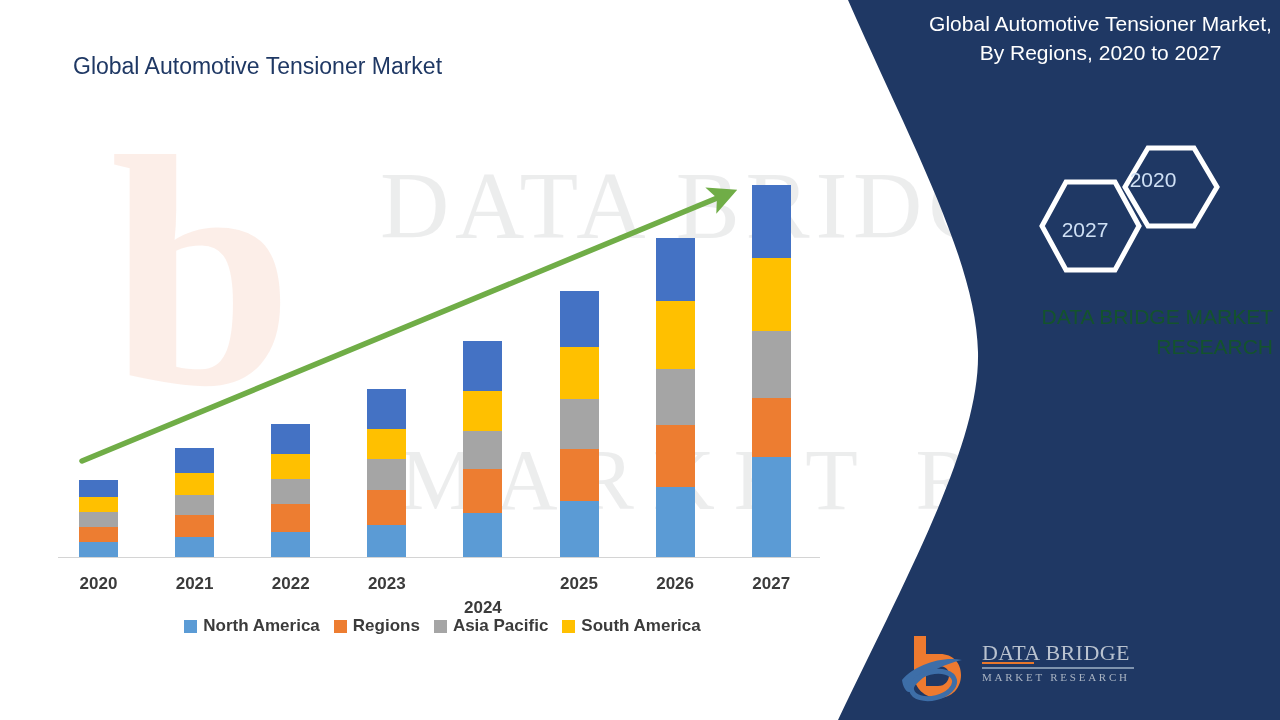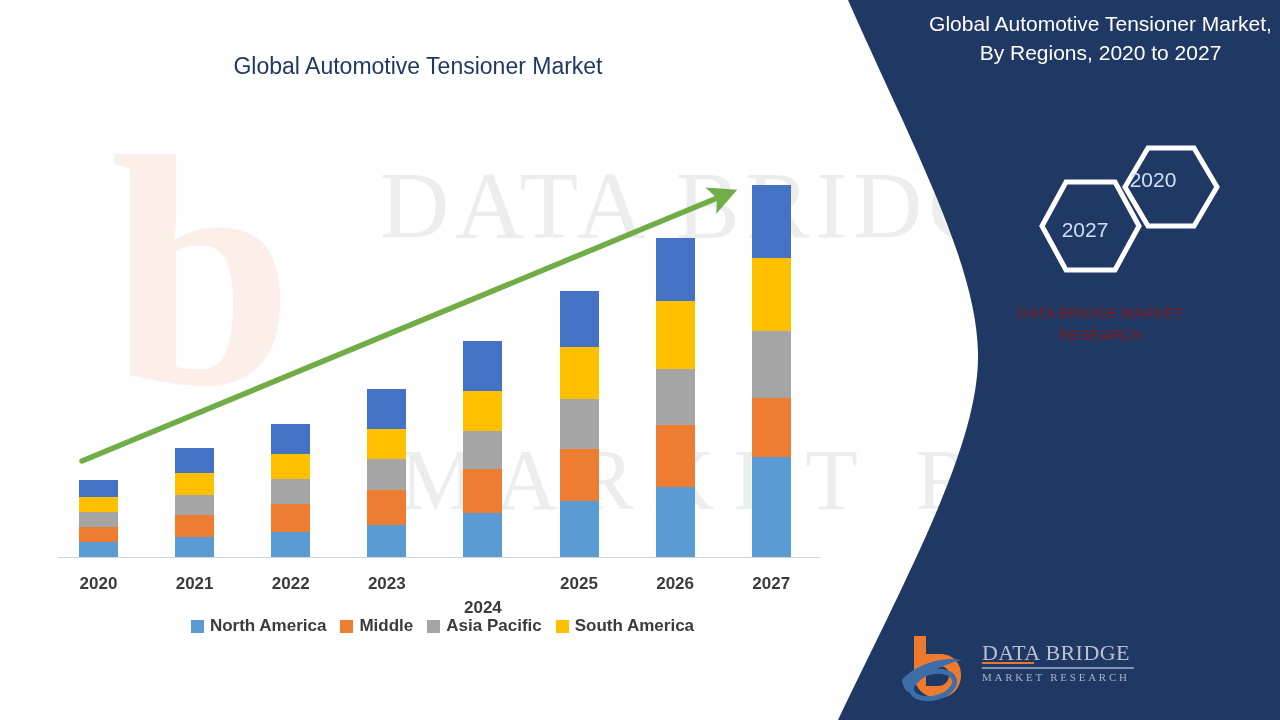--- a/index.html
+++ b/index.html
@@ -26,8 +26,8 @@
 
   
   .chart-title{
-    position:absolute;left:48px;top:50px;width:740px;
-    text-align:center;color:#1f3864;font-size:23px;line-height:1.42;
+    position:absolute;left:73px;top:50px;width:740px;
+    text-align:left;color:#1f3864;font-size:23px;line-height:1.42;
   }
   .plot{position:absolute;left:0;top:0;width:860px;height:620px;}
   .axis-line{

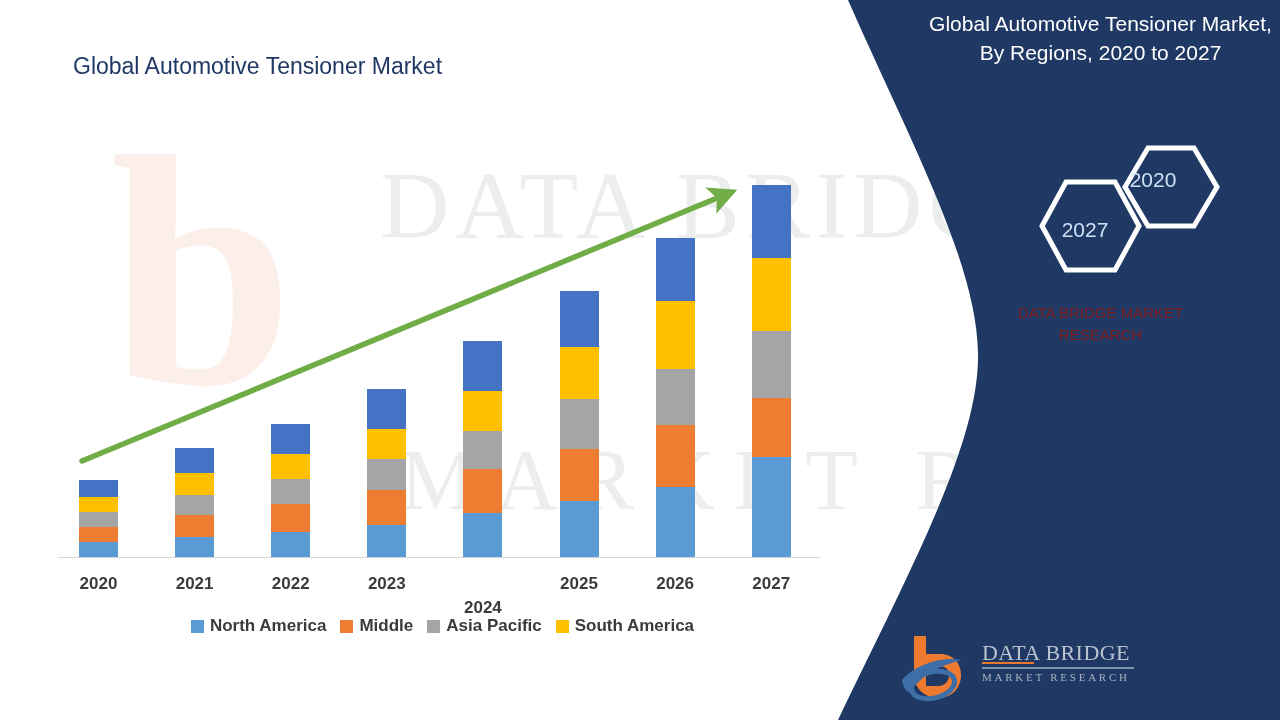--- a/index.html
+++ b/index.html
@@ -68,8 +68,8 @@
   .hex-label-2020{left:128px;top:28px;}
   .hex-label-2027{left:60px;top:78px;}
   .brand-text{
-    position:absolute;left:0;top:302px;width:345px;margin-left:8px;text-align:center;
-    color:#7f1d1d;font-size:15px;line-height:1.45;
+    position:absolute;left:0;top:302px;width:345px;margin-left:8px;text-align:right;
+    color:#14532d;font-size:21px;line-height:1.45;
   }
   .logo{position:absolute;left:-20px;top:628px;width:240px;height:78px;}
   .logo-mark{position:absolute;left:0;top:2px;width:78px;height:72px;}

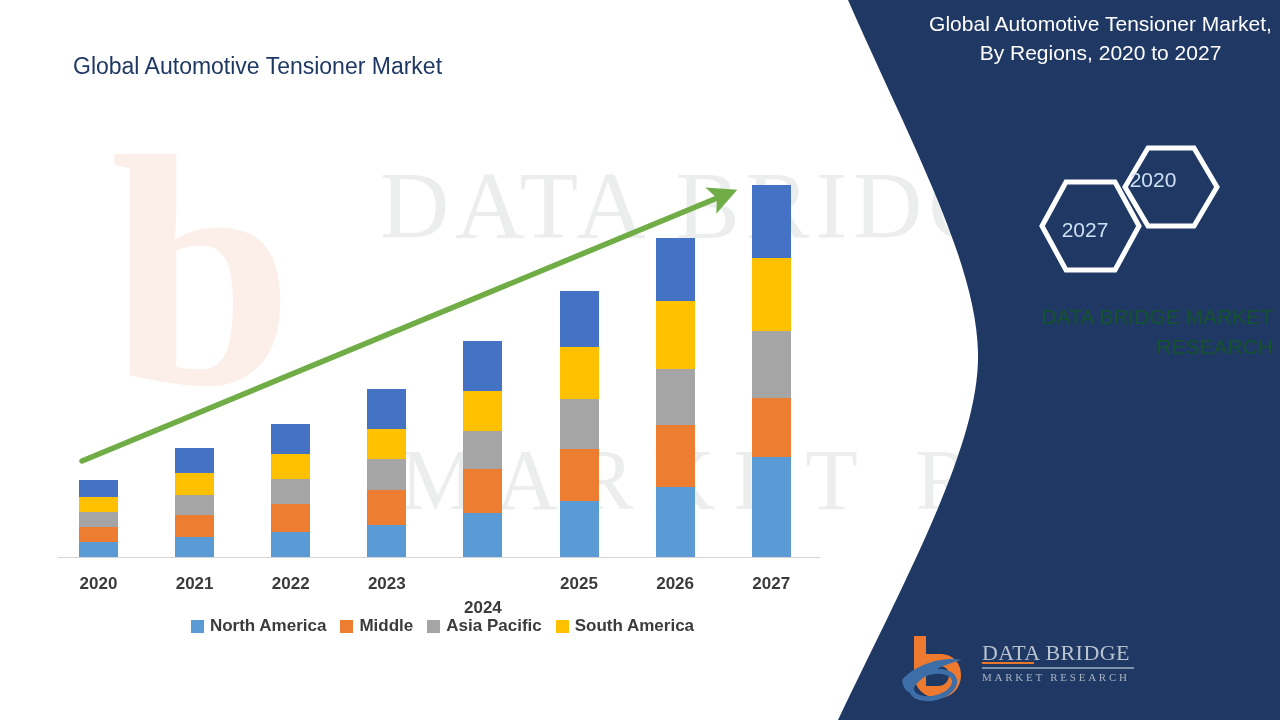--- a/index.html
+++ b/index.html
@@ -189,7 +189,7 @@
       </div>
       <div class="legend-item">
         <span class="legend-swatch" style="background: rgb(237, 125, 49);"></span>
-        <span class="legend-label">Middle</span>
+        <span class="legend-label">Regions</span>
       </div>
       <div class="legend-item">
         <span class="legend-swatch" style="background: rgb(165, 165, 165);"></span>

